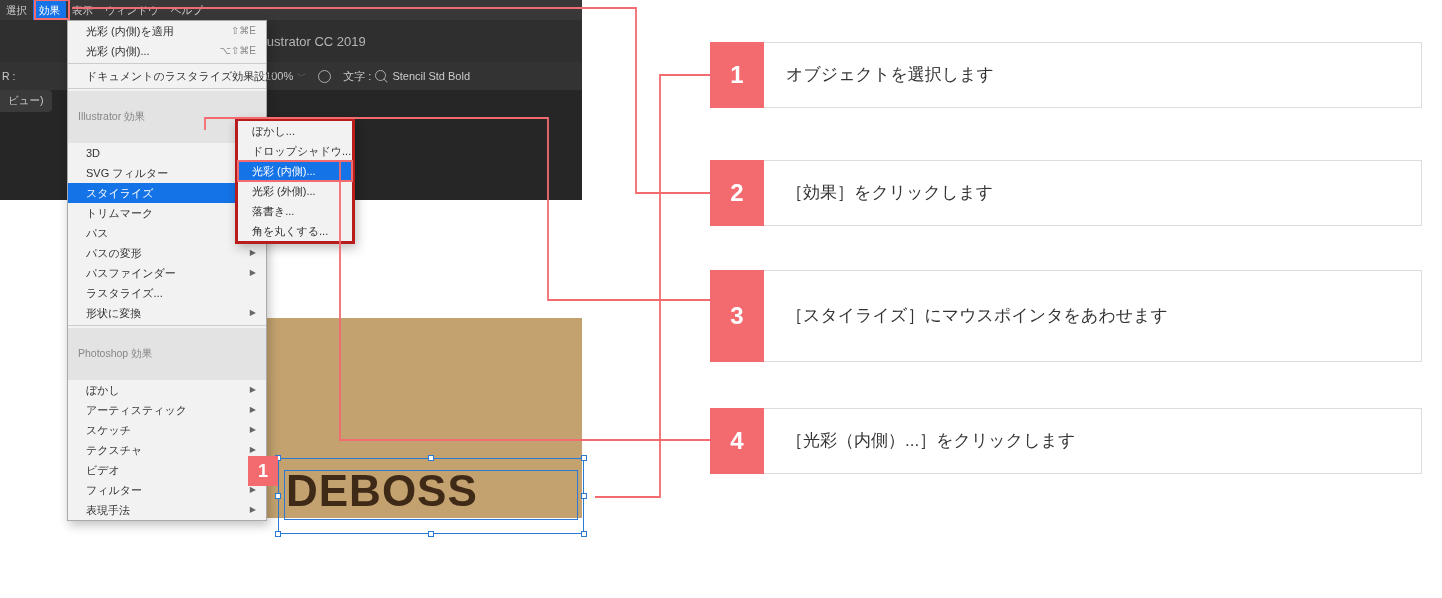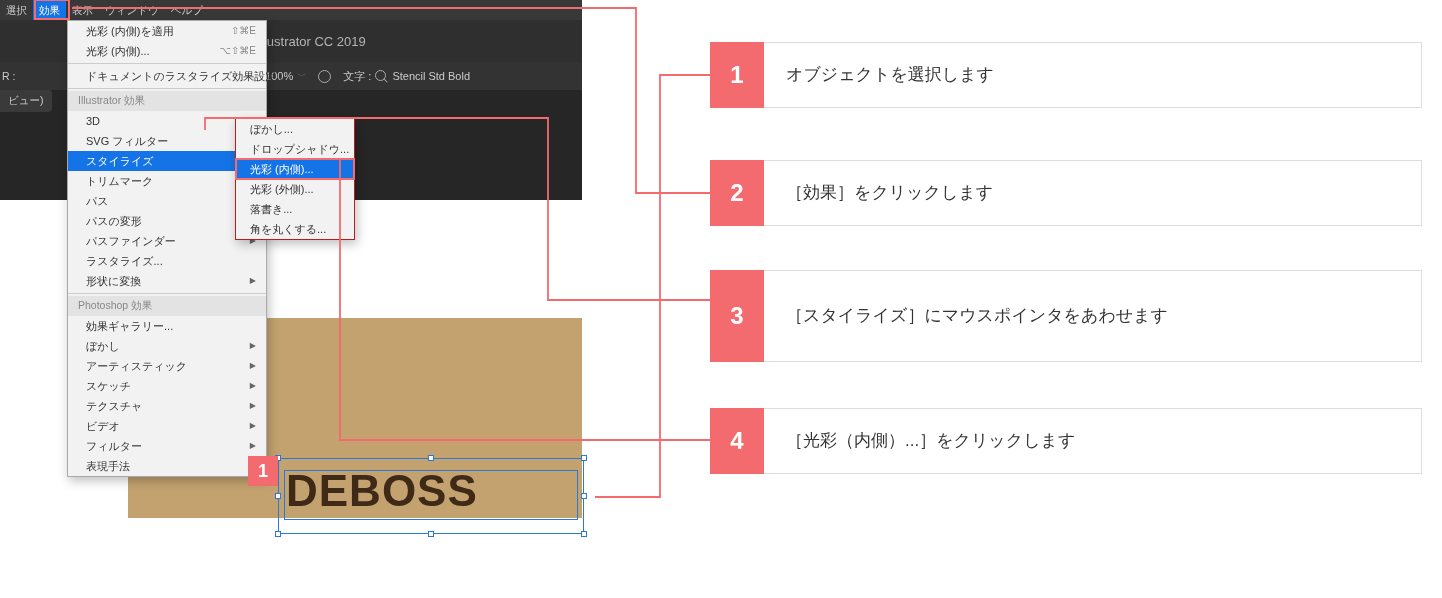--- a/index.html
+++ b/index.html
@@ -126,7 +126,7 @@
   .menu-header {
     background: #e3e3e3;
     color: #888;
-    padding: 3px 10px;
+    padding: 19px 10px;
     font-size: 10.5px;
   }
   .menu-row.highlight {

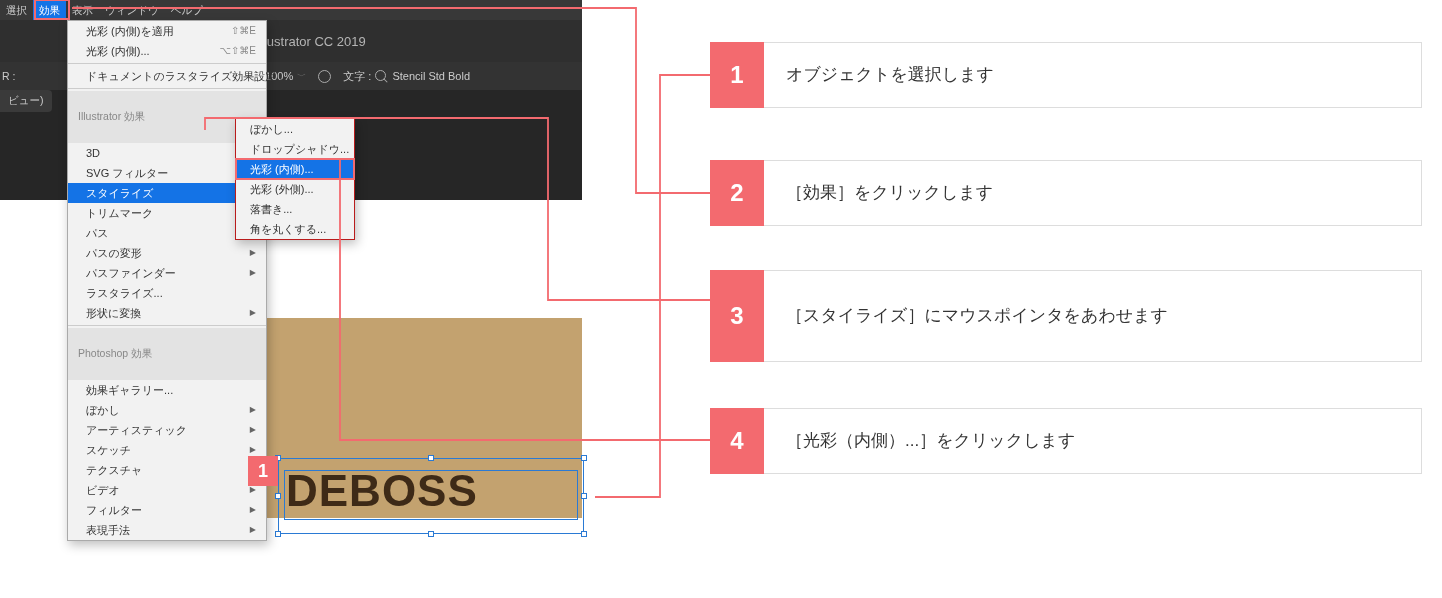--- a/index.html
+++ b/index.html
@@ -144,7 +144,7 @@
     top: 118px;
     width: 120px;
     background: #f2f2f2;
-    border: 1px solid #b91c1c;
+    border: 3px solid #b91c1c;
     font-size: 11px;
     color: #333;
     box-shadow: 2px 4px 10px rgba(0,0,0,.25);

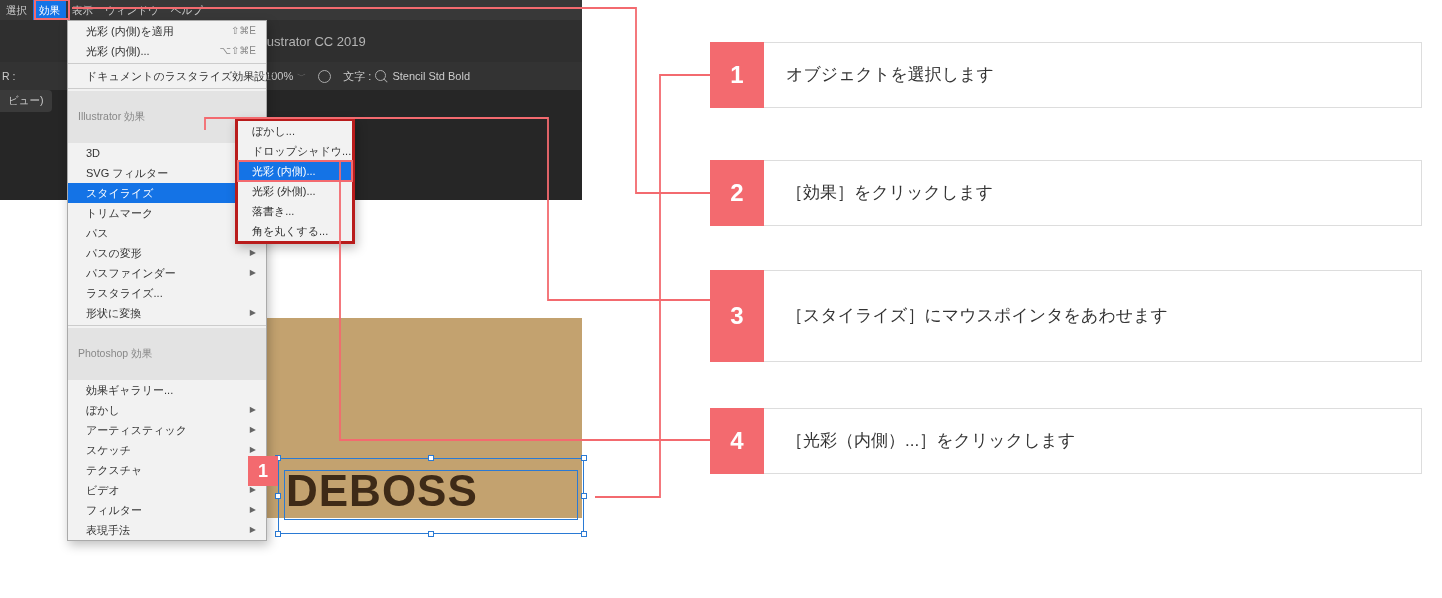--- a/index.html
+++ b/index.html
@@ -352,9 +352,6 @@
 
   <div class="menu-sep"></div>
   <div class="menu-header">Photoshop 効果</div>
-  <div class="menu-row">
-      <span>効果ギャラリー...</span>
-    </div>
   <div class="menu-row has-sub">
       <span>ぼかし</span>
     </div>

